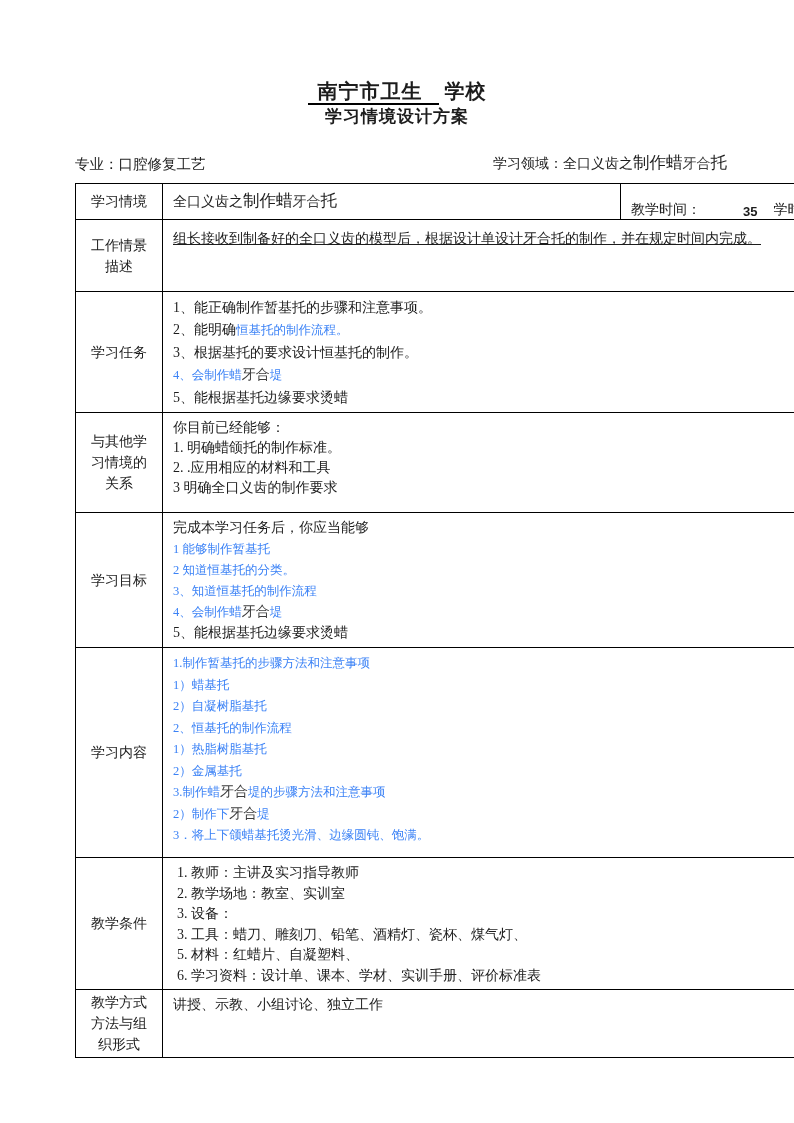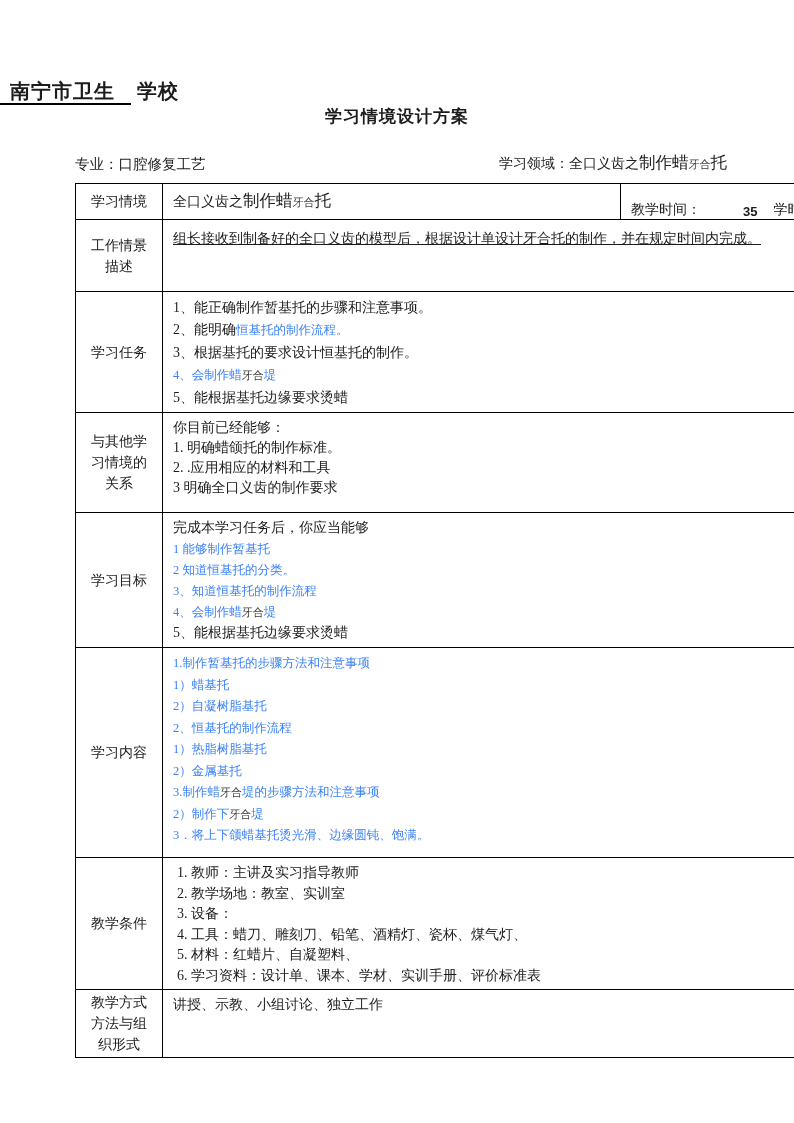--- a/index.html
+++ b/index.html
@@ -11,7 +11,7 @@
   .page { width:794px; height:1123px; padding-top:78px; }
 
   
-  .doc-title { text-align:left; font-size:20px; font-weight:bold; letter-spacing:1px; }
+  .doc-title { text-align:center; font-size:20px; font-weight:bold; letter-spacing:1px; }
   .doc-title .underlined { border-bottom:2px solid #000; padding:0 16px 1px 10px; }
   .doc-title .title-rest { padding-left:6px; }
   .doc-subtitle { text-align:center; font-size:17px; font-weight:bold; letter-spacing:1px; }

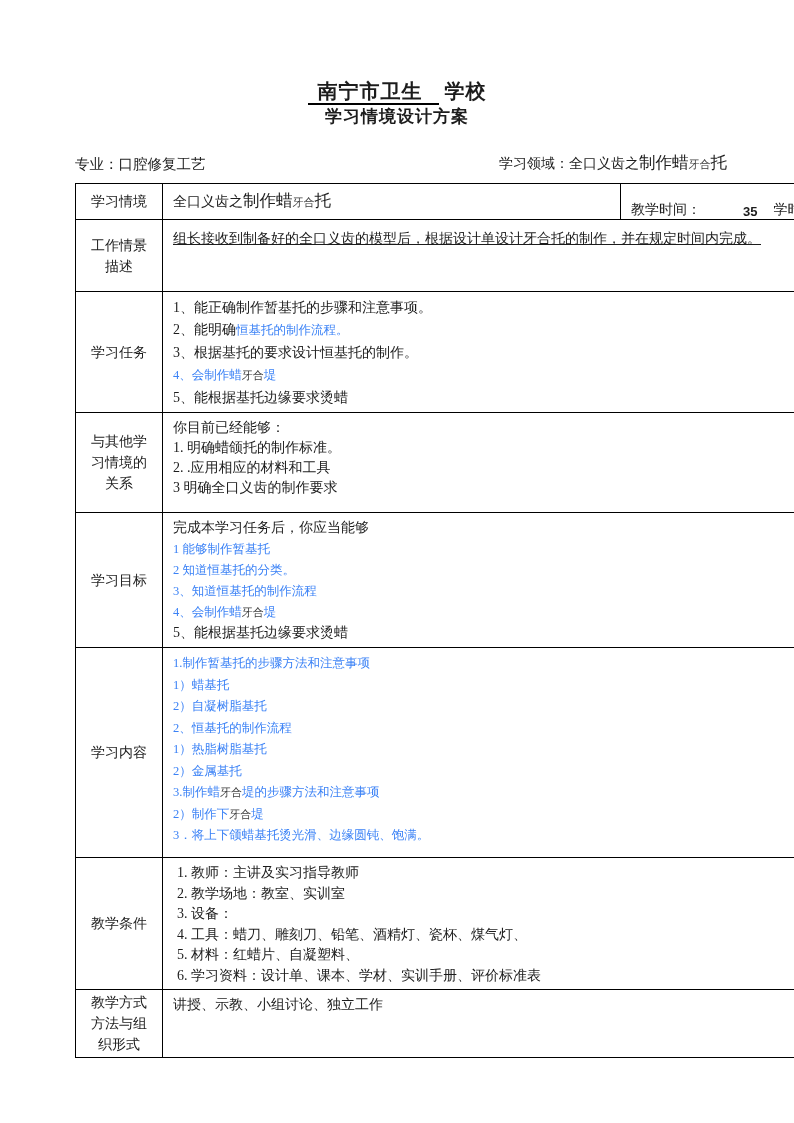--- a/index.html
+++ b/index.html
@@ -56,7 +56,7 @@
   .seg-n  { font-size:14px; }
   .seg-lg { font-size:16.5px; }
   .seg-sm { font-size:12.5px; color:#3b82f6; }
-  .seg-xs { font-size:11px;  color:#3c3c3c; }
+  .seg-xs { font-size:14px;  color:#3c3c3c; }
 
   
   .row-situation   { min-height:35px; }

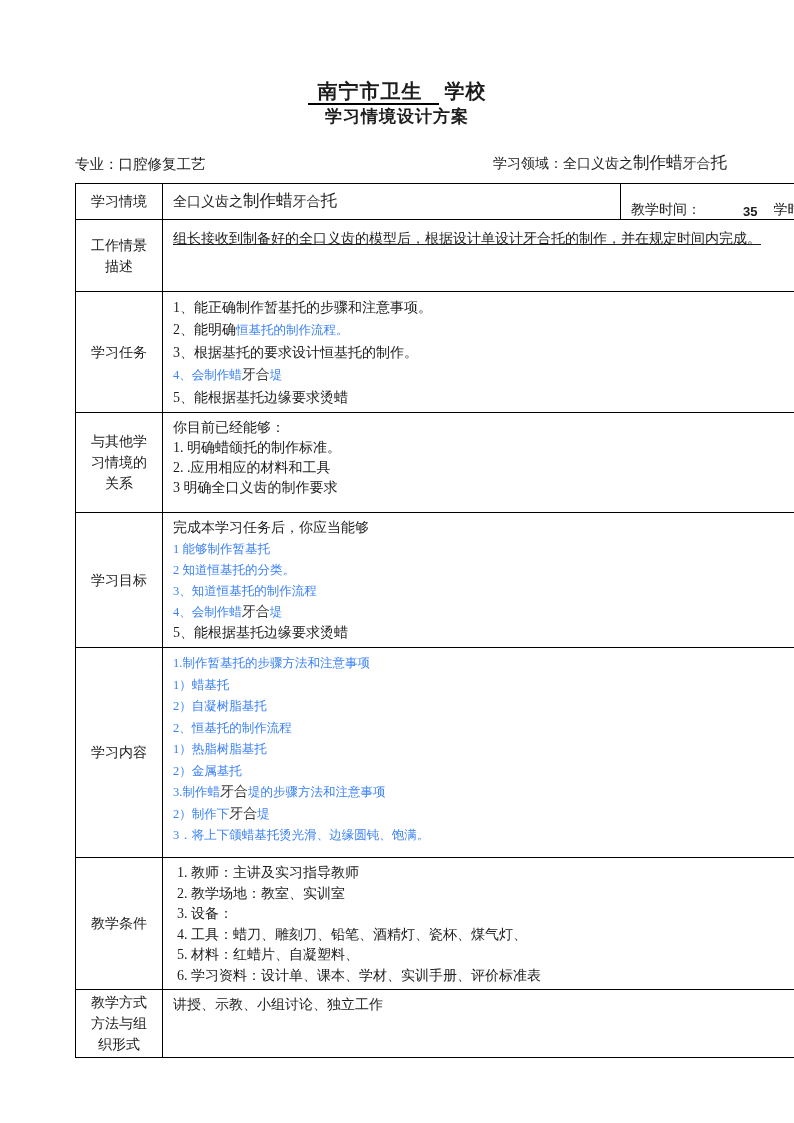--- a/index.html
+++ b/index.html
@@ -164,7 +164,7 @@
           <div class="cline"><span class="seg seg-n">1. 教师：主讲及实习指导教师</span></div>
           <div class="cline"><span class="seg seg-n">2. 教学场地：教室、实训室</span></div>
           <div class="cline"><span class="seg seg-n">3. 设备：</span></div>
-          <div class="cline"><span class="seg seg-n">4. 工具：蜡刀、雕刻刀、铅笔、酒精灯、瓷杯、煤气灯、</span></div>
+          <div class="cline"><span class="seg seg-n">3. 工具：蜡刀、雕刻刀、铅笔、酒精灯、瓷杯、煤气灯、</span></div>
           <div class="cline"><span class="seg seg-n">5. 材料：红蜡片、自凝塑料、</span></div>
           <div class="cline"><span class="seg seg-n">6. 学习资料：设计单、课本、学材、实训手册、评价标准表</span></div>
         </div>

